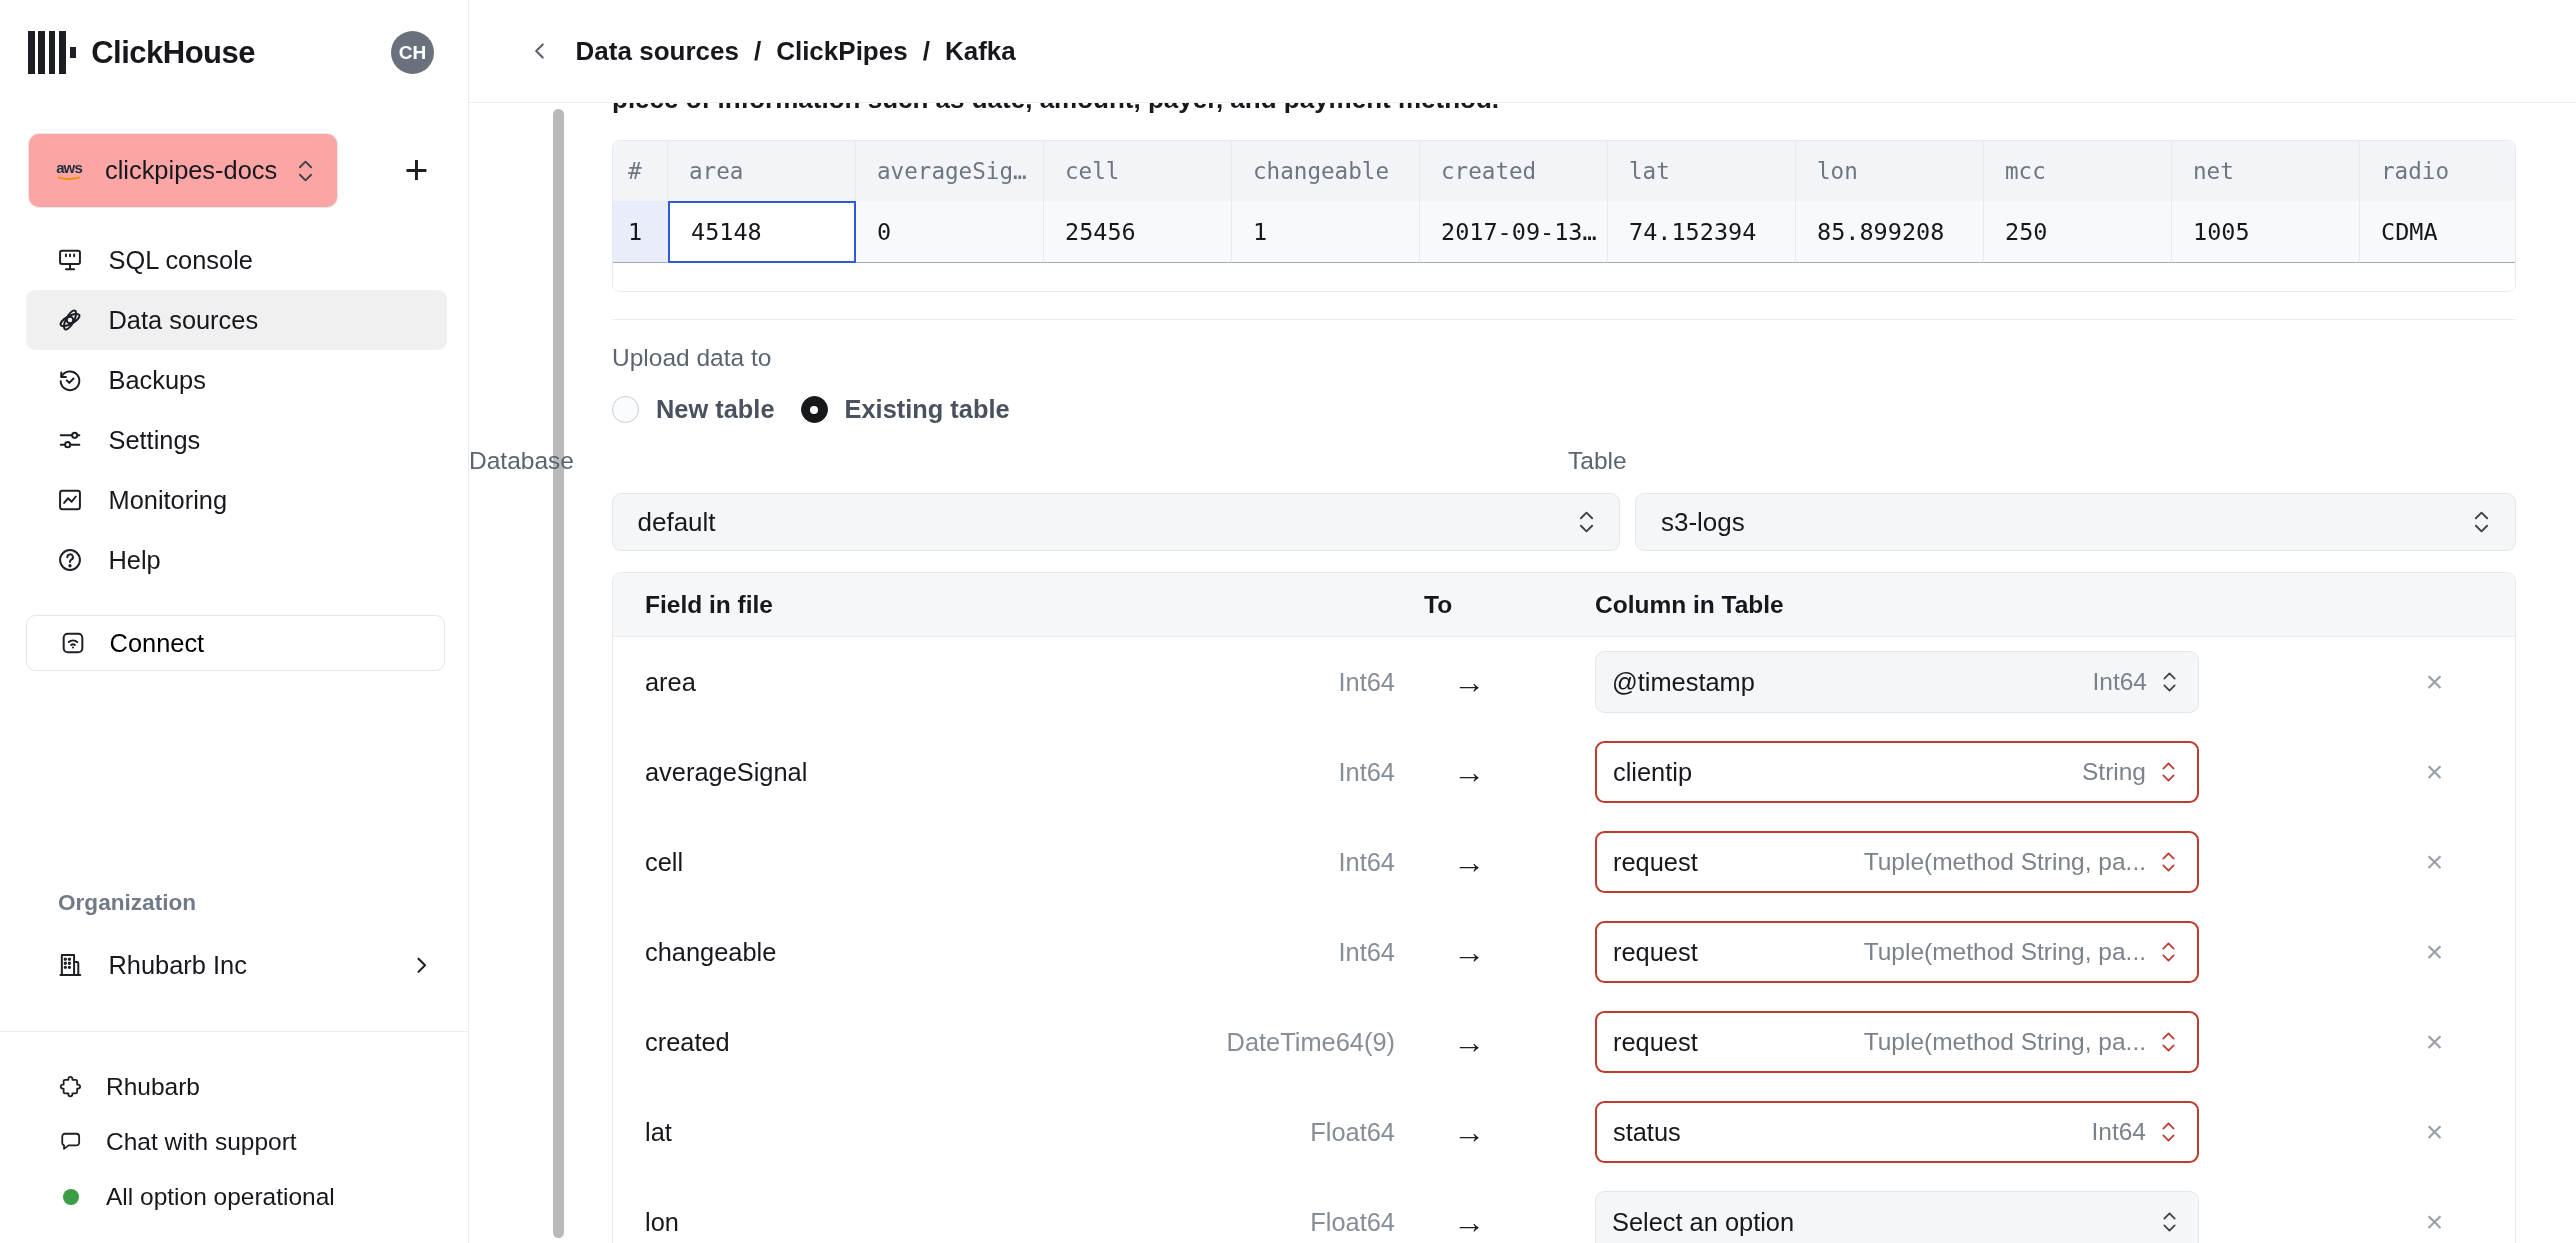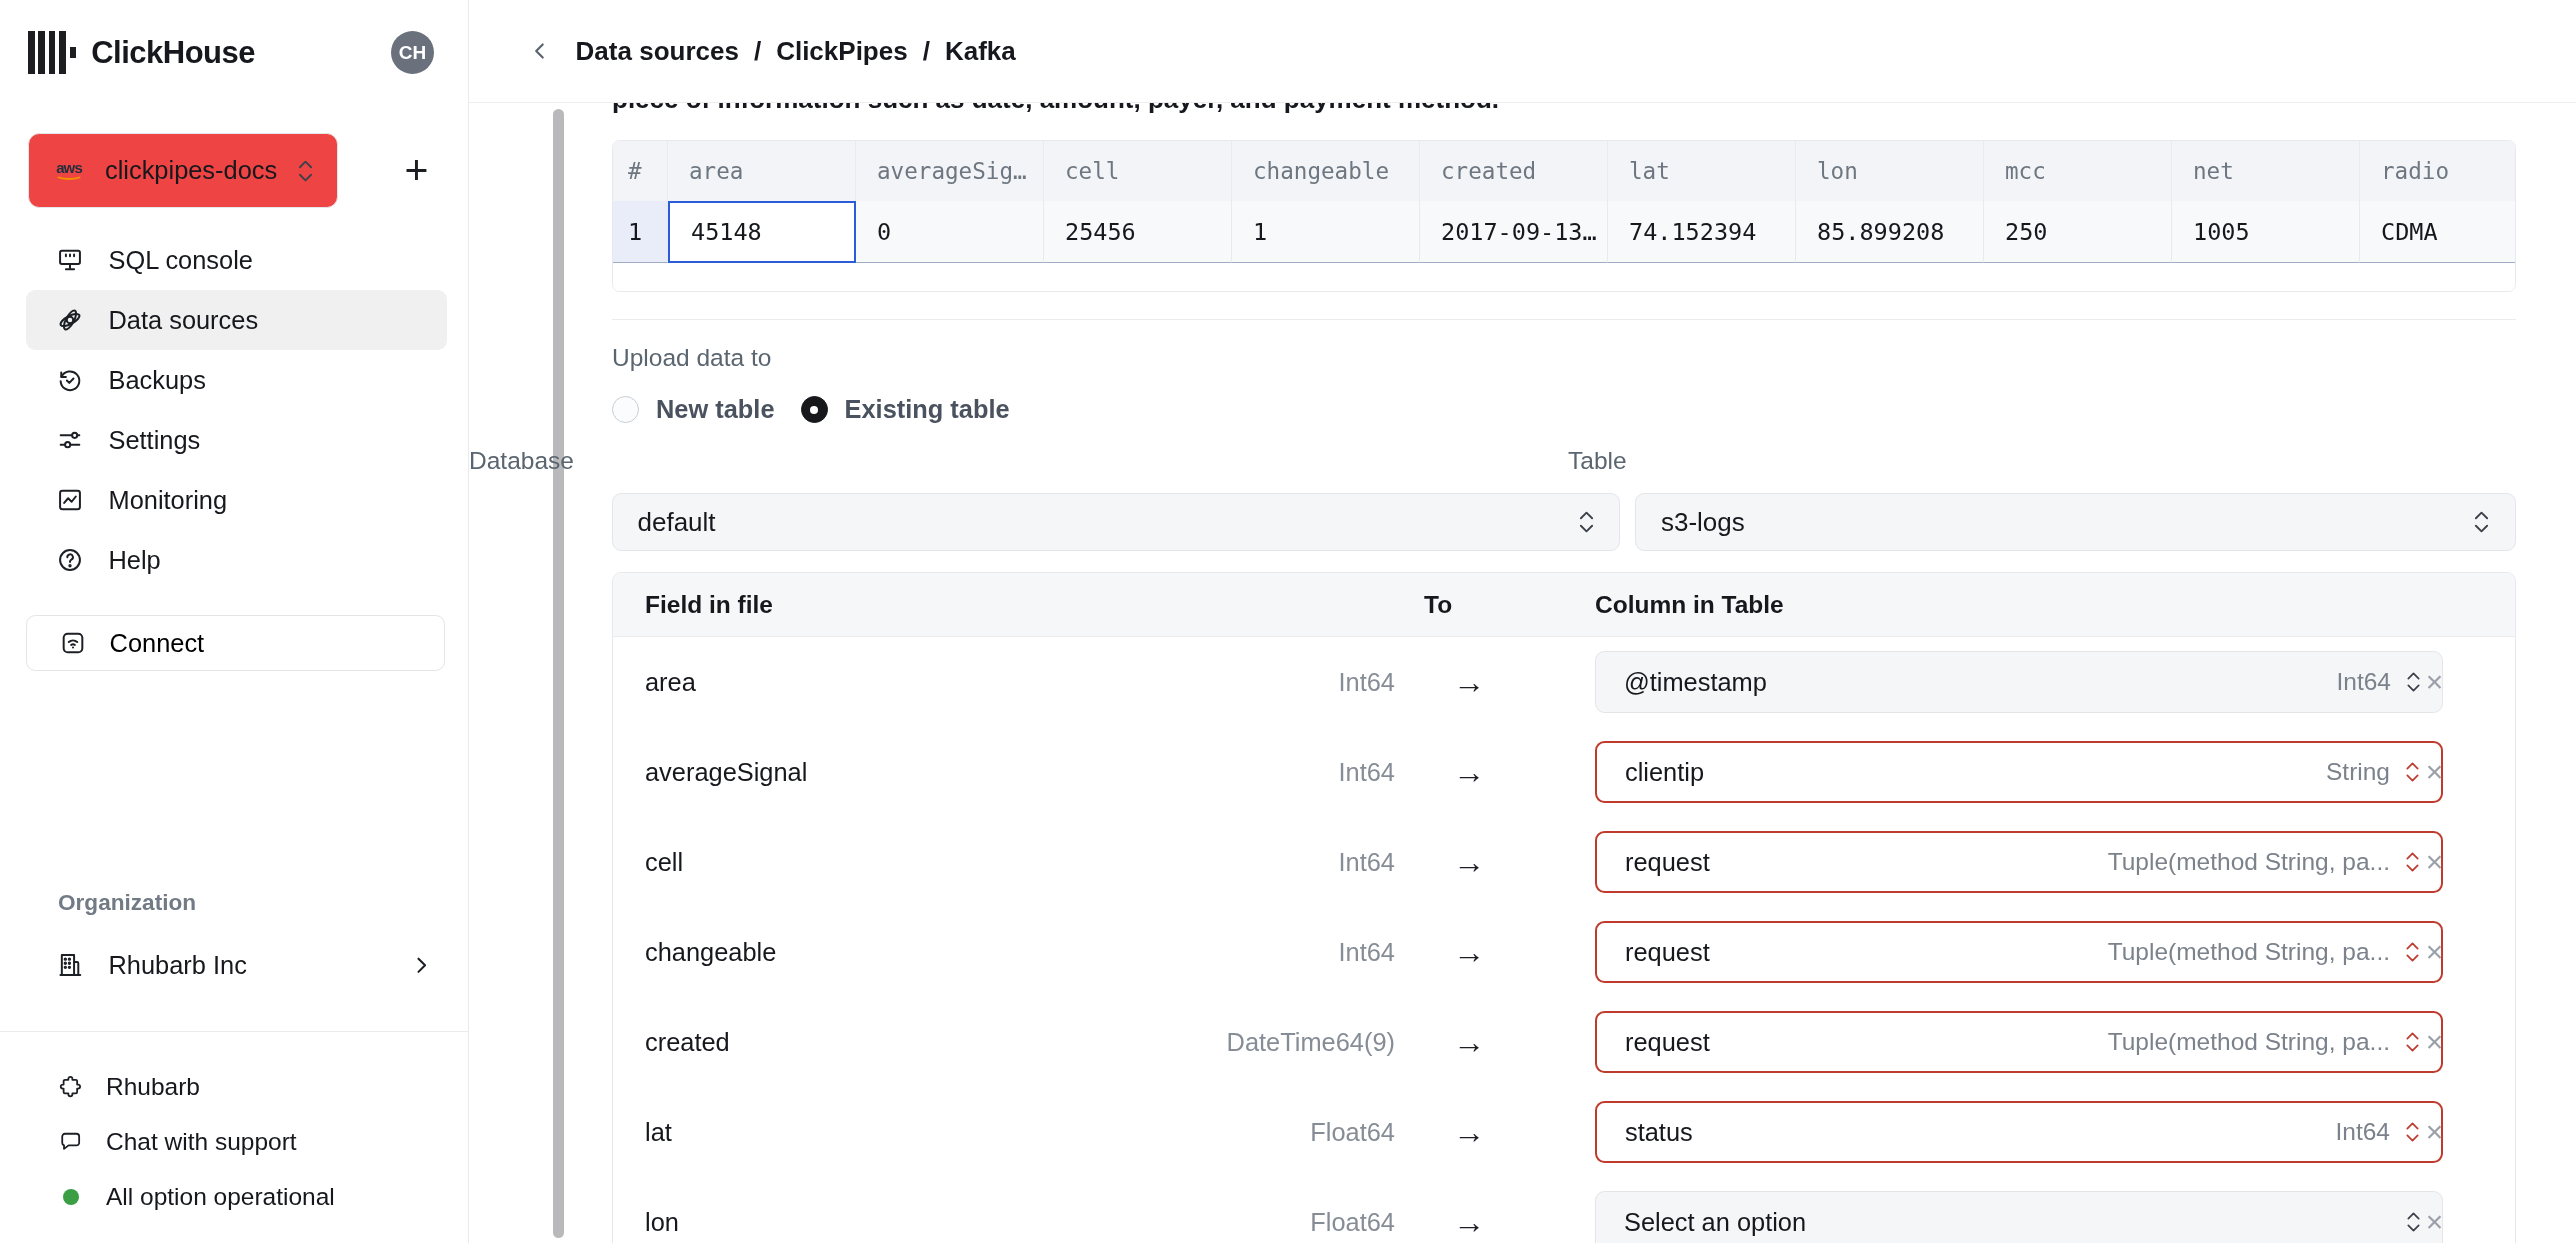--- a/index.html
+++ b/index.html
@@ -22,7 +22,7 @@
 
   .service-row { position:absolute; left:28px; top:133px; right:34px; height:75px;
     display:flex; align-items:center; }
-  .service-select { width:310px; height:75px; background:#ef4444;
+  .service-select { width:310px; height:75px; background:#fca5a5;
     border:0.9px solid #e4e6e9; border-radius:11.3px; display:flex; align-items:center;
     padding:0 21px; gap:17px; cursor:pointer; }
   .aws { display:flex; flex-direction:column; align-items:center; width:38px; }

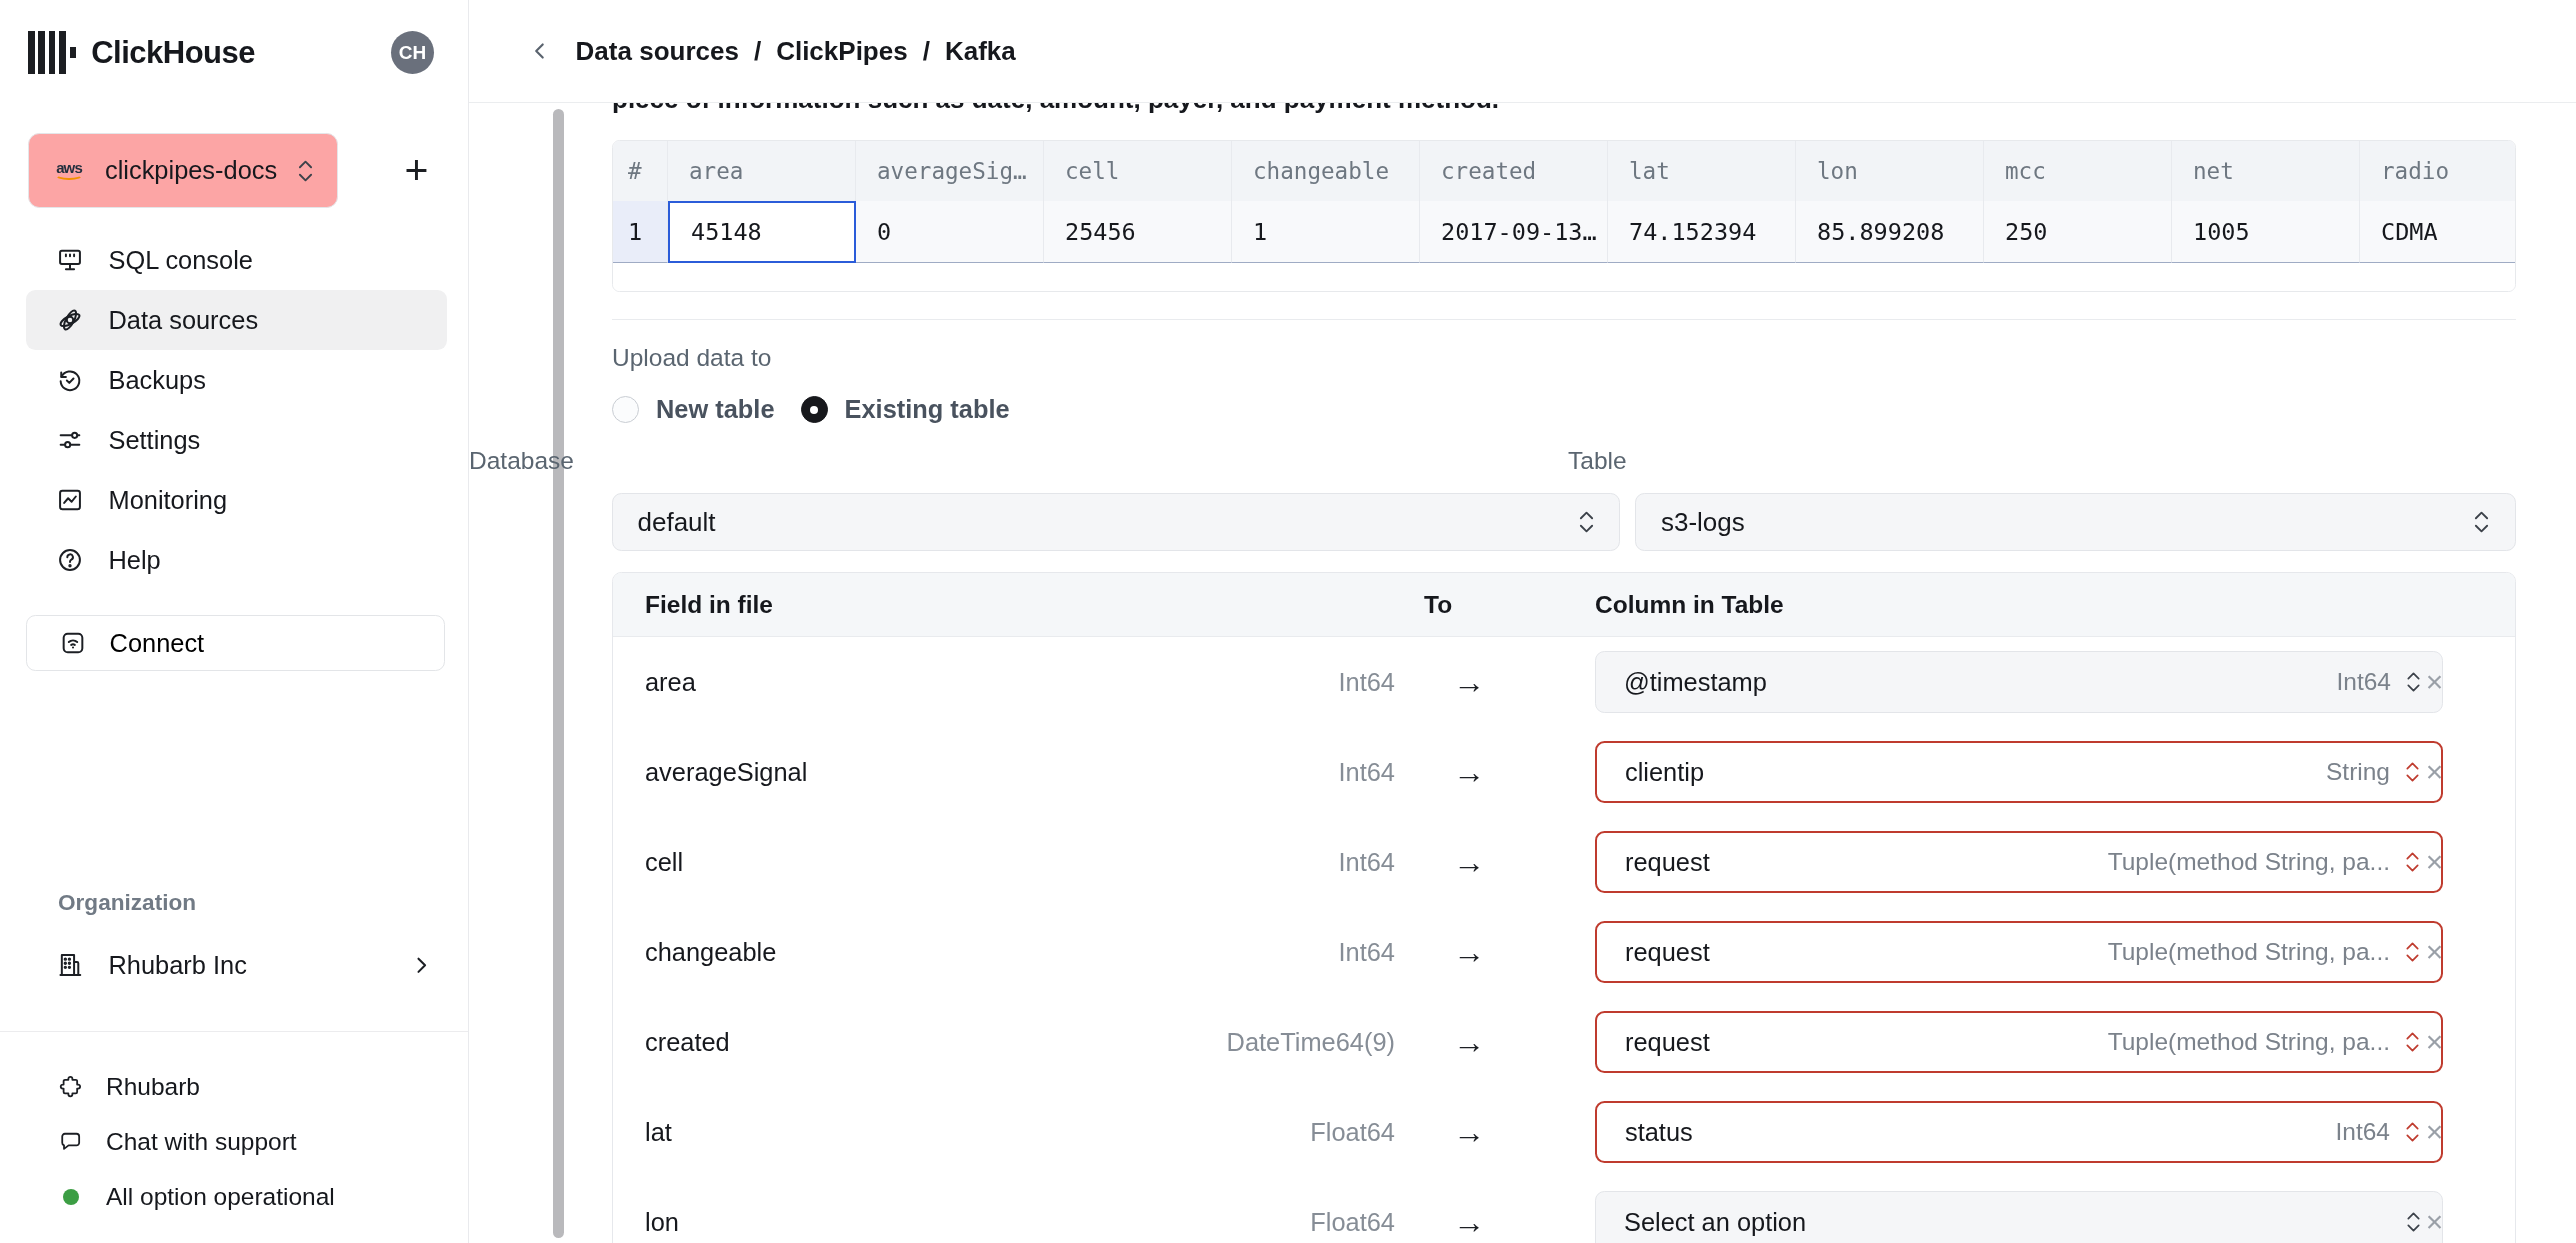--- a/index.html
+++ b/index.html
@@ -128,8 +128,8 @@
     align-items:center; justify-content:flex-end; font-size:25.4px; color:#868d96; }
   .mr-arrow { position:absolute; left:811px; width:90px; top:0; height:90px; display:flex;
     align-items:center; justify-content:center; font-size:32px; color:#1c1f24; }
-  .mr-select { position:absolute; left:982px; top:14px; width:848px; height:62px;
-    border-radius:9.4px; display:flex; align-items:center; padding:0 19px 0 28px;
+  .mr-select { position:absolute; left:982px; top:14px; width:604px; height:62px;
+    border-radius:9.4px; display:flex; align-items:center; padding:0 19px 0 16px;
     gap:13px; cursor:pointer;justify-content:center; }
   .mr-select .cval { flex:1; font-size:25.4px; color:#16181d; white-space:nowrap;
     overflow:hidden; text-overflow:ellipsis; }

